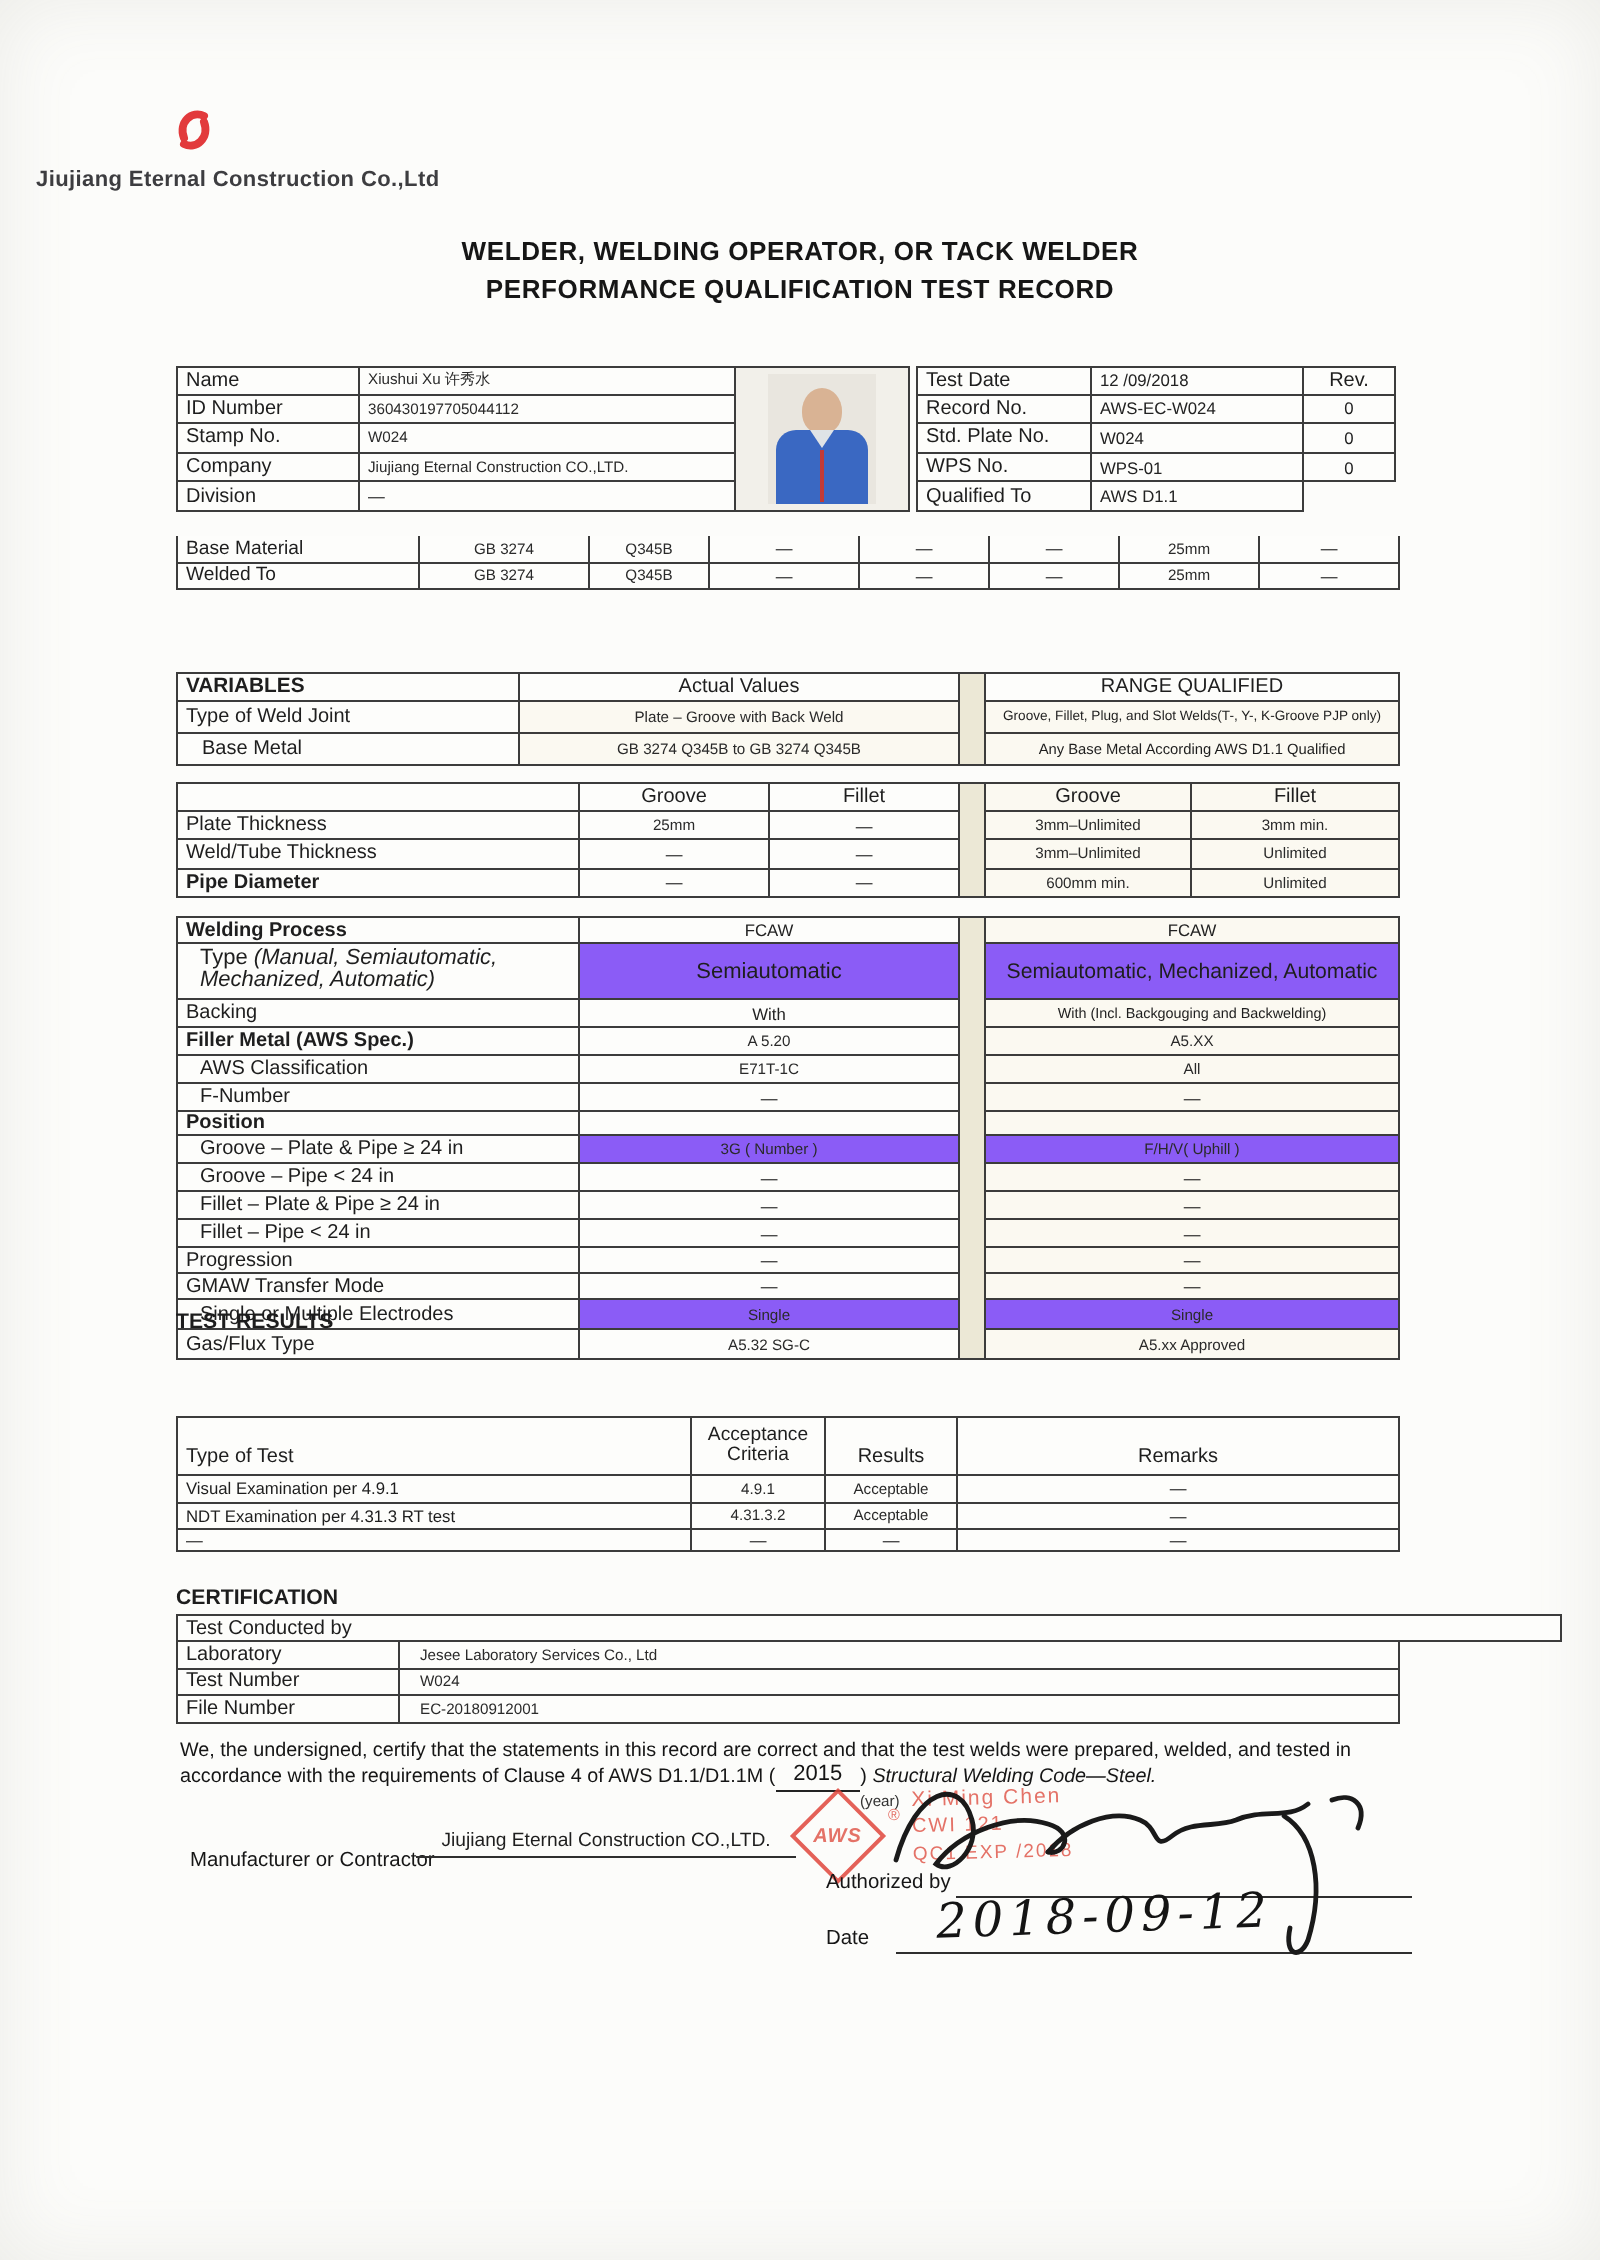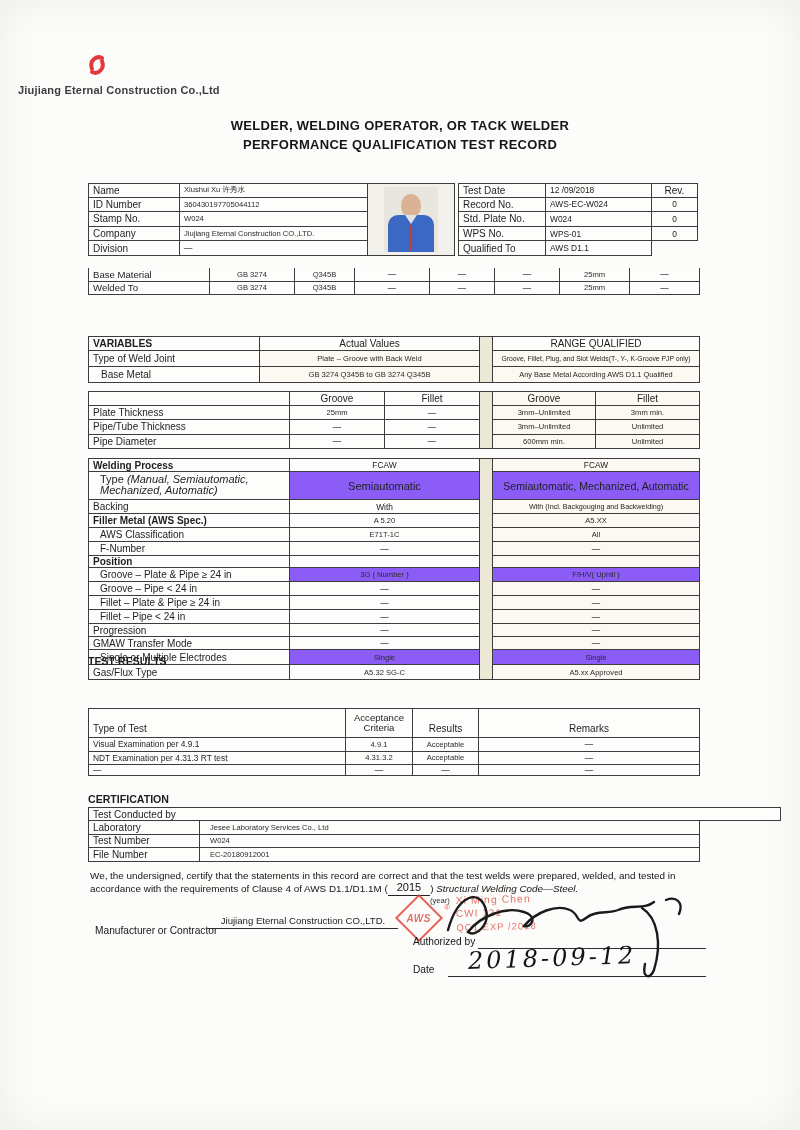--- a/index.html
+++ b/index.html
@@ -218,7 +218,7 @@
         <div class="td ctr t2 sm2" style="height:14.3px;">—</div>
       </div>
       <div class="tr">
-        <div class="td lab t0 bl" style="height:14.3px;">Pipe/Tube Thickness</div>
+        <div class="td lab t0 bl" style="height:14.3px;">Weld/Tube Thickness</div>
         <div class="td ctr t1 sm2" style="height:14.3px;">—</div>
         <div class="td ctr t2 sm2" style="height:14.3px;">—</div>
       </div>

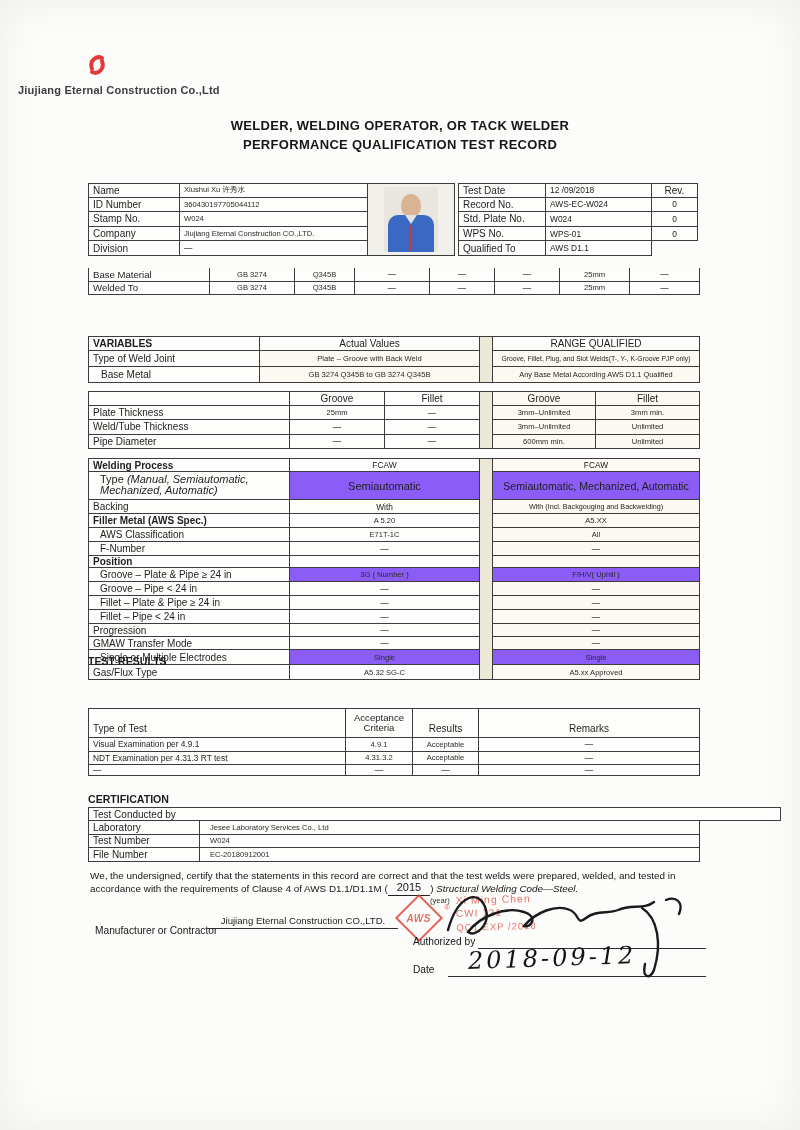--- a/index.html
+++ b/index.html
@@ -223,7 +223,7 @@
         <div class="td ctr t2 sm2" style="height:14.3px;">—</div>
       </div>
       <div class="tr">
-        <div class="td lab t0 bl" style="height:14.3px;">Pipe Diameter</div>
+        <div class="td lab t0 bl" style="height:14.3px;font-weight:bold;">Pipe Diameter</div>
         <div class="td ctr t1 sm2" style="height:14.3px;">—</div>
         <div class="td ctr t2 sm2" style="height:14.3px;">—</div>
       </div>

